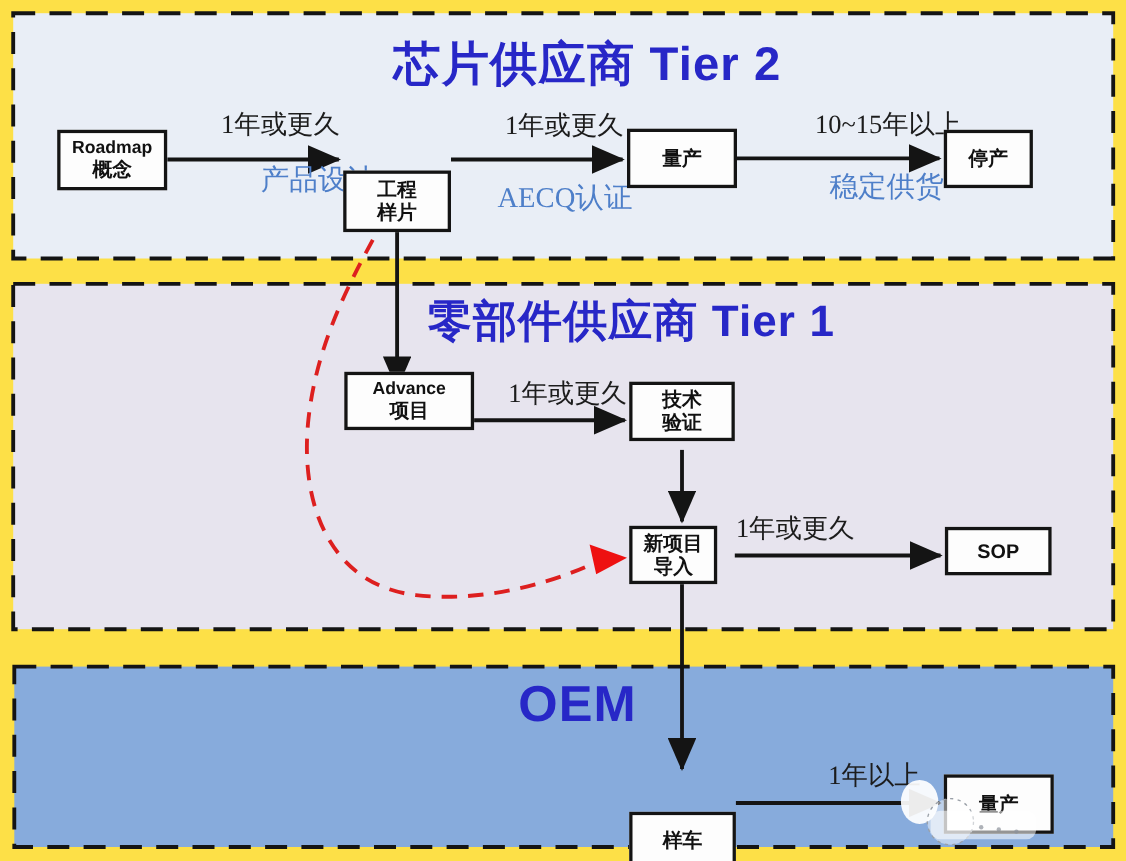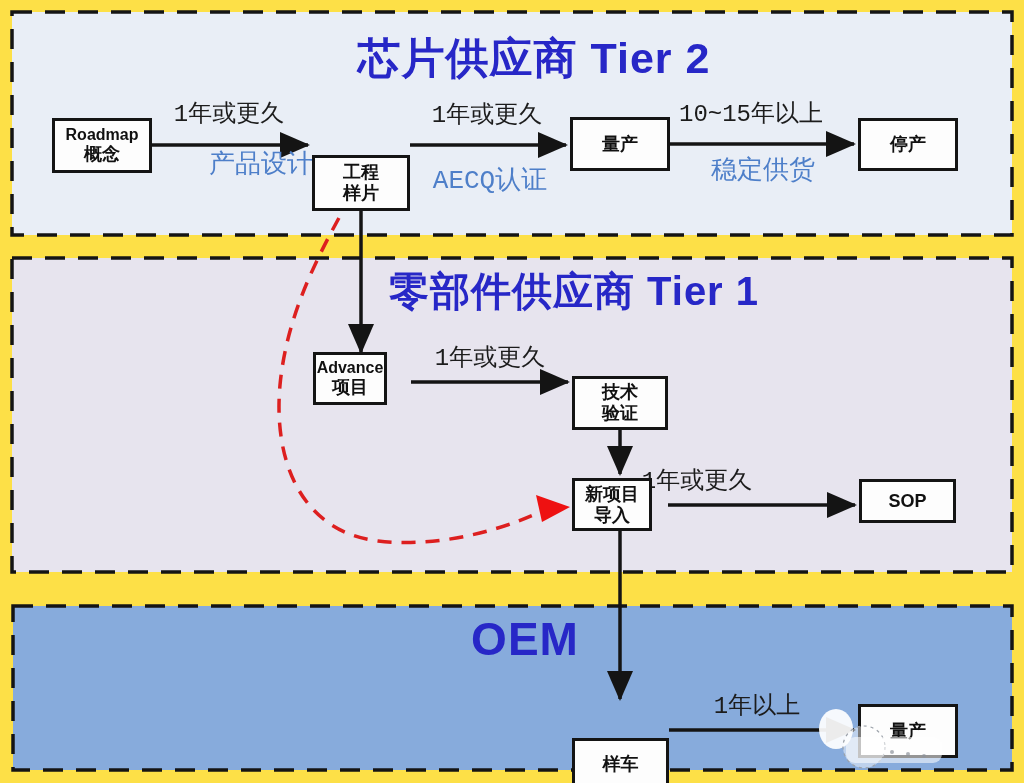--- a/index.html
+++ b/index.html
@@ -47,8 +47,8 @@
   .b-oemmp{left:858px;top:704px;width:100px;height:54px;}
   .edge-label{
     position:absolute;
-    text-align:center;
-    font-family:Liberation Mono, monospace;
+    text-align:right;
+    font-family:Liberation Serif, serif;
     color:#1c1c1c;
     font-size:24px;
     z-index:2;

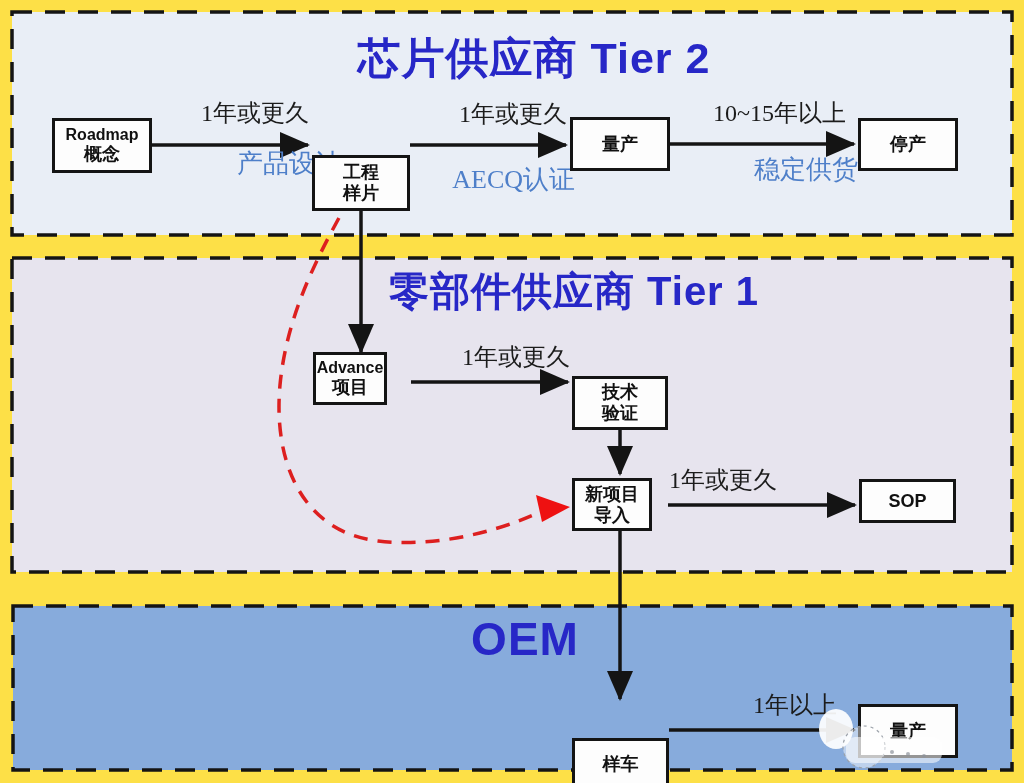--- a/index.html
+++ b/index.html
@@ -57,7 +57,7 @@
   .edge-label.blue{color:#4e7fc9;font-size:26px;}
   .l-a1{left:149px;top:97px;width:160px;}
   .l-a2{left:407px;top:98px;width:160px;}
-  .l-a3{left:656px;top:97px;width:190px;}
+  .l-a3{left:684px;top:97px;width:190px;}
   .l-b1{left:149px;top:146px;width:160px;margin-left:32px;}
   .l-b2{left:405px;top:162px;width:170px;}
   .l-b3{left:668px;top:152px;width:190px;}

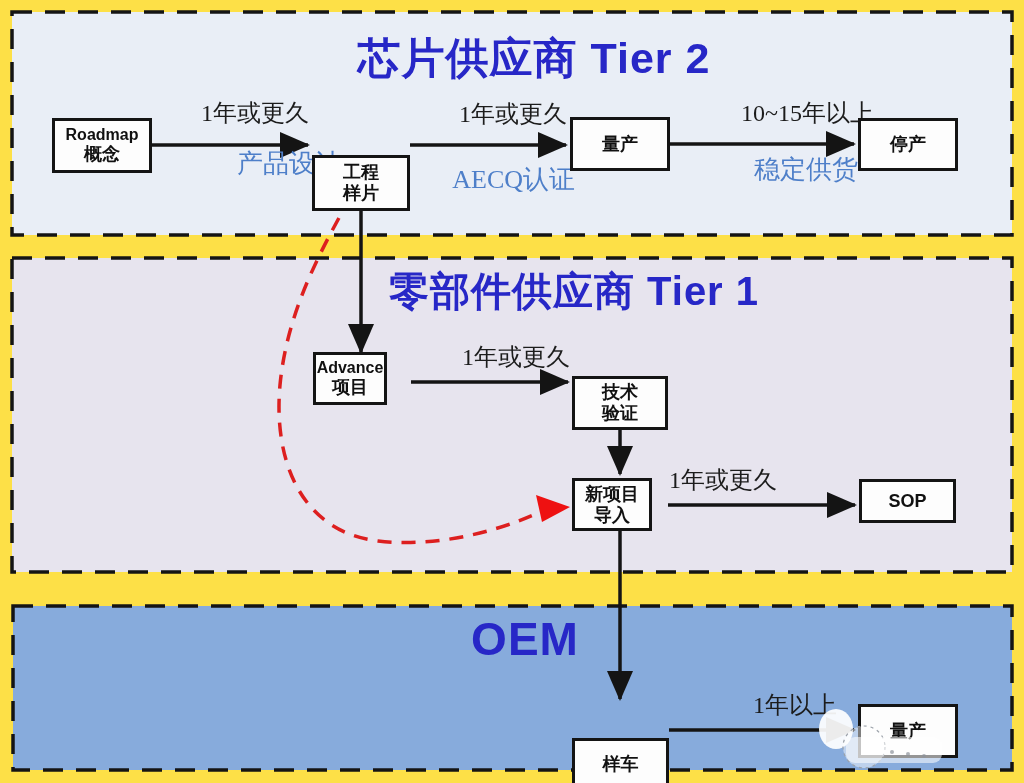--- a/index.html
+++ b/index.html
@@ -38,7 +38,7 @@
   .b-roadmap{left:52px;top:118px;width:100px;height:55px;}
   .b-sample{left:312px;top:117px;width:98px;height:56px;margin-top:38px;}
   .b-mp{left:570px;top:117px;width:100px;height:54px;}
-  .b-eol{left:858px;top:118px;width:100px;height:53px;}
+  .b-eol{left:858px;top:118px;width:81px;height:53px;}
   .b-advance{left:313px;top:352px;width:74px;height:53px;}
   .b-tech{left:572px;top:376px;width:96px;height:54px;}
   .b-npi{left:572px;top:478px;width:80px;height:53px;}

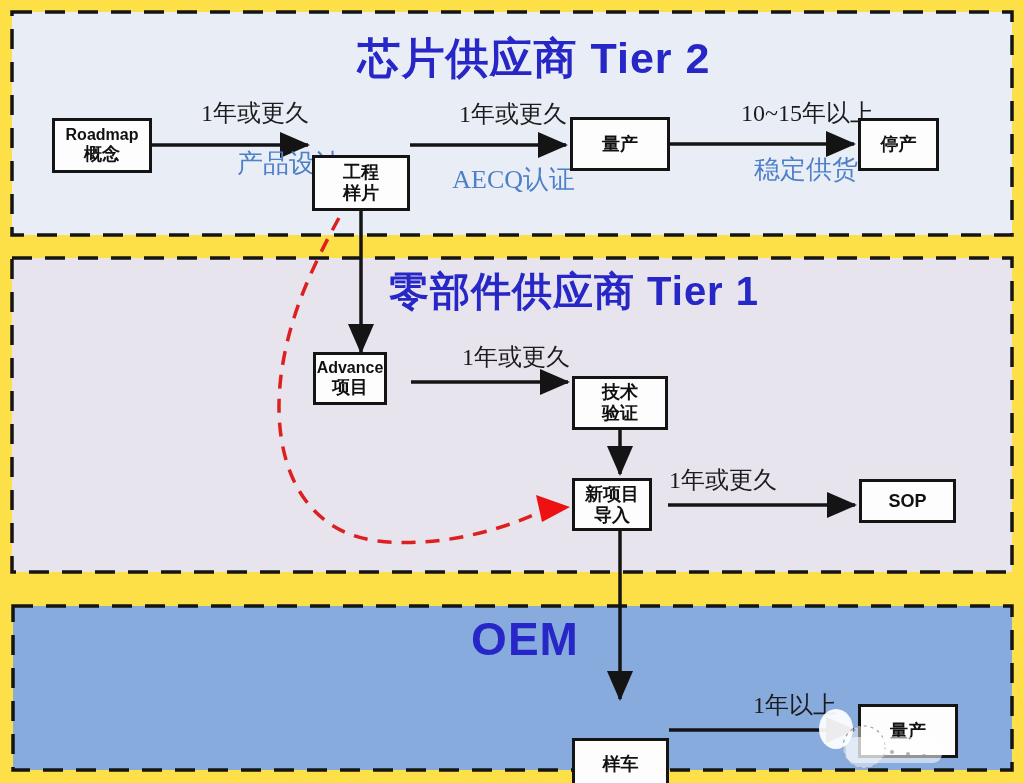--- a/index.html
+++ b/index.html
@@ -39,7 +39,7 @@
   .b-sample{left:312px;top:117px;width:98px;height:56px;margin-top:38px;}
   .b-mp{left:570px;top:117px;width:100px;height:54px;}
   .b-eol{left:858px;top:118px;width:81px;height:53px;}
-  .b-advance{left:313px;top:352px;width:74px;height:53px;}
+  .b-advance{left:313px;top:338px;width:118px;height:53px;}
   .b-tech{left:572px;top:376px;width:96px;height:54px;}
   .b-npi{left:572px;top:478px;width:80px;height:53px;}
   .b-sop{left:859px;top:479px;width:97px;height:44px;}

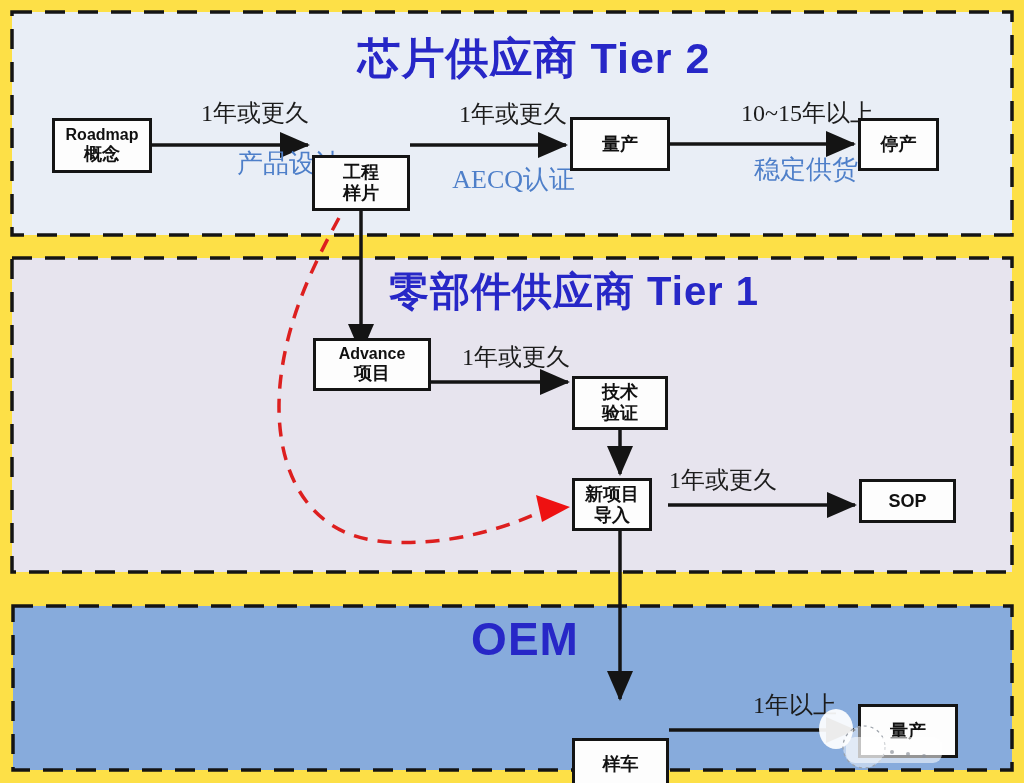--- a/index.html
+++ b/index.html
@@ -40,7 +40,7 @@
   .b-mp{left:570px;top:117px;width:100px;height:54px;}
   .b-eol{left:858px;top:118px;width:81px;height:53px;}
   .b-advance{left:313px;top:338px;width:118px;height:53px;}
-  .b-tech{left:572px;top:376px;width:96px;height:54px;}
+  .b-tech{left:572px;top:347px;width:96px;height:54px;}
   .b-npi{left:572px;top:478px;width:80px;height:53px;}
   .b-sop{left:859px;top:479px;width:97px;height:44px;}
   .b-car{left:572px;top:738px;width:97px;height:52px;}

